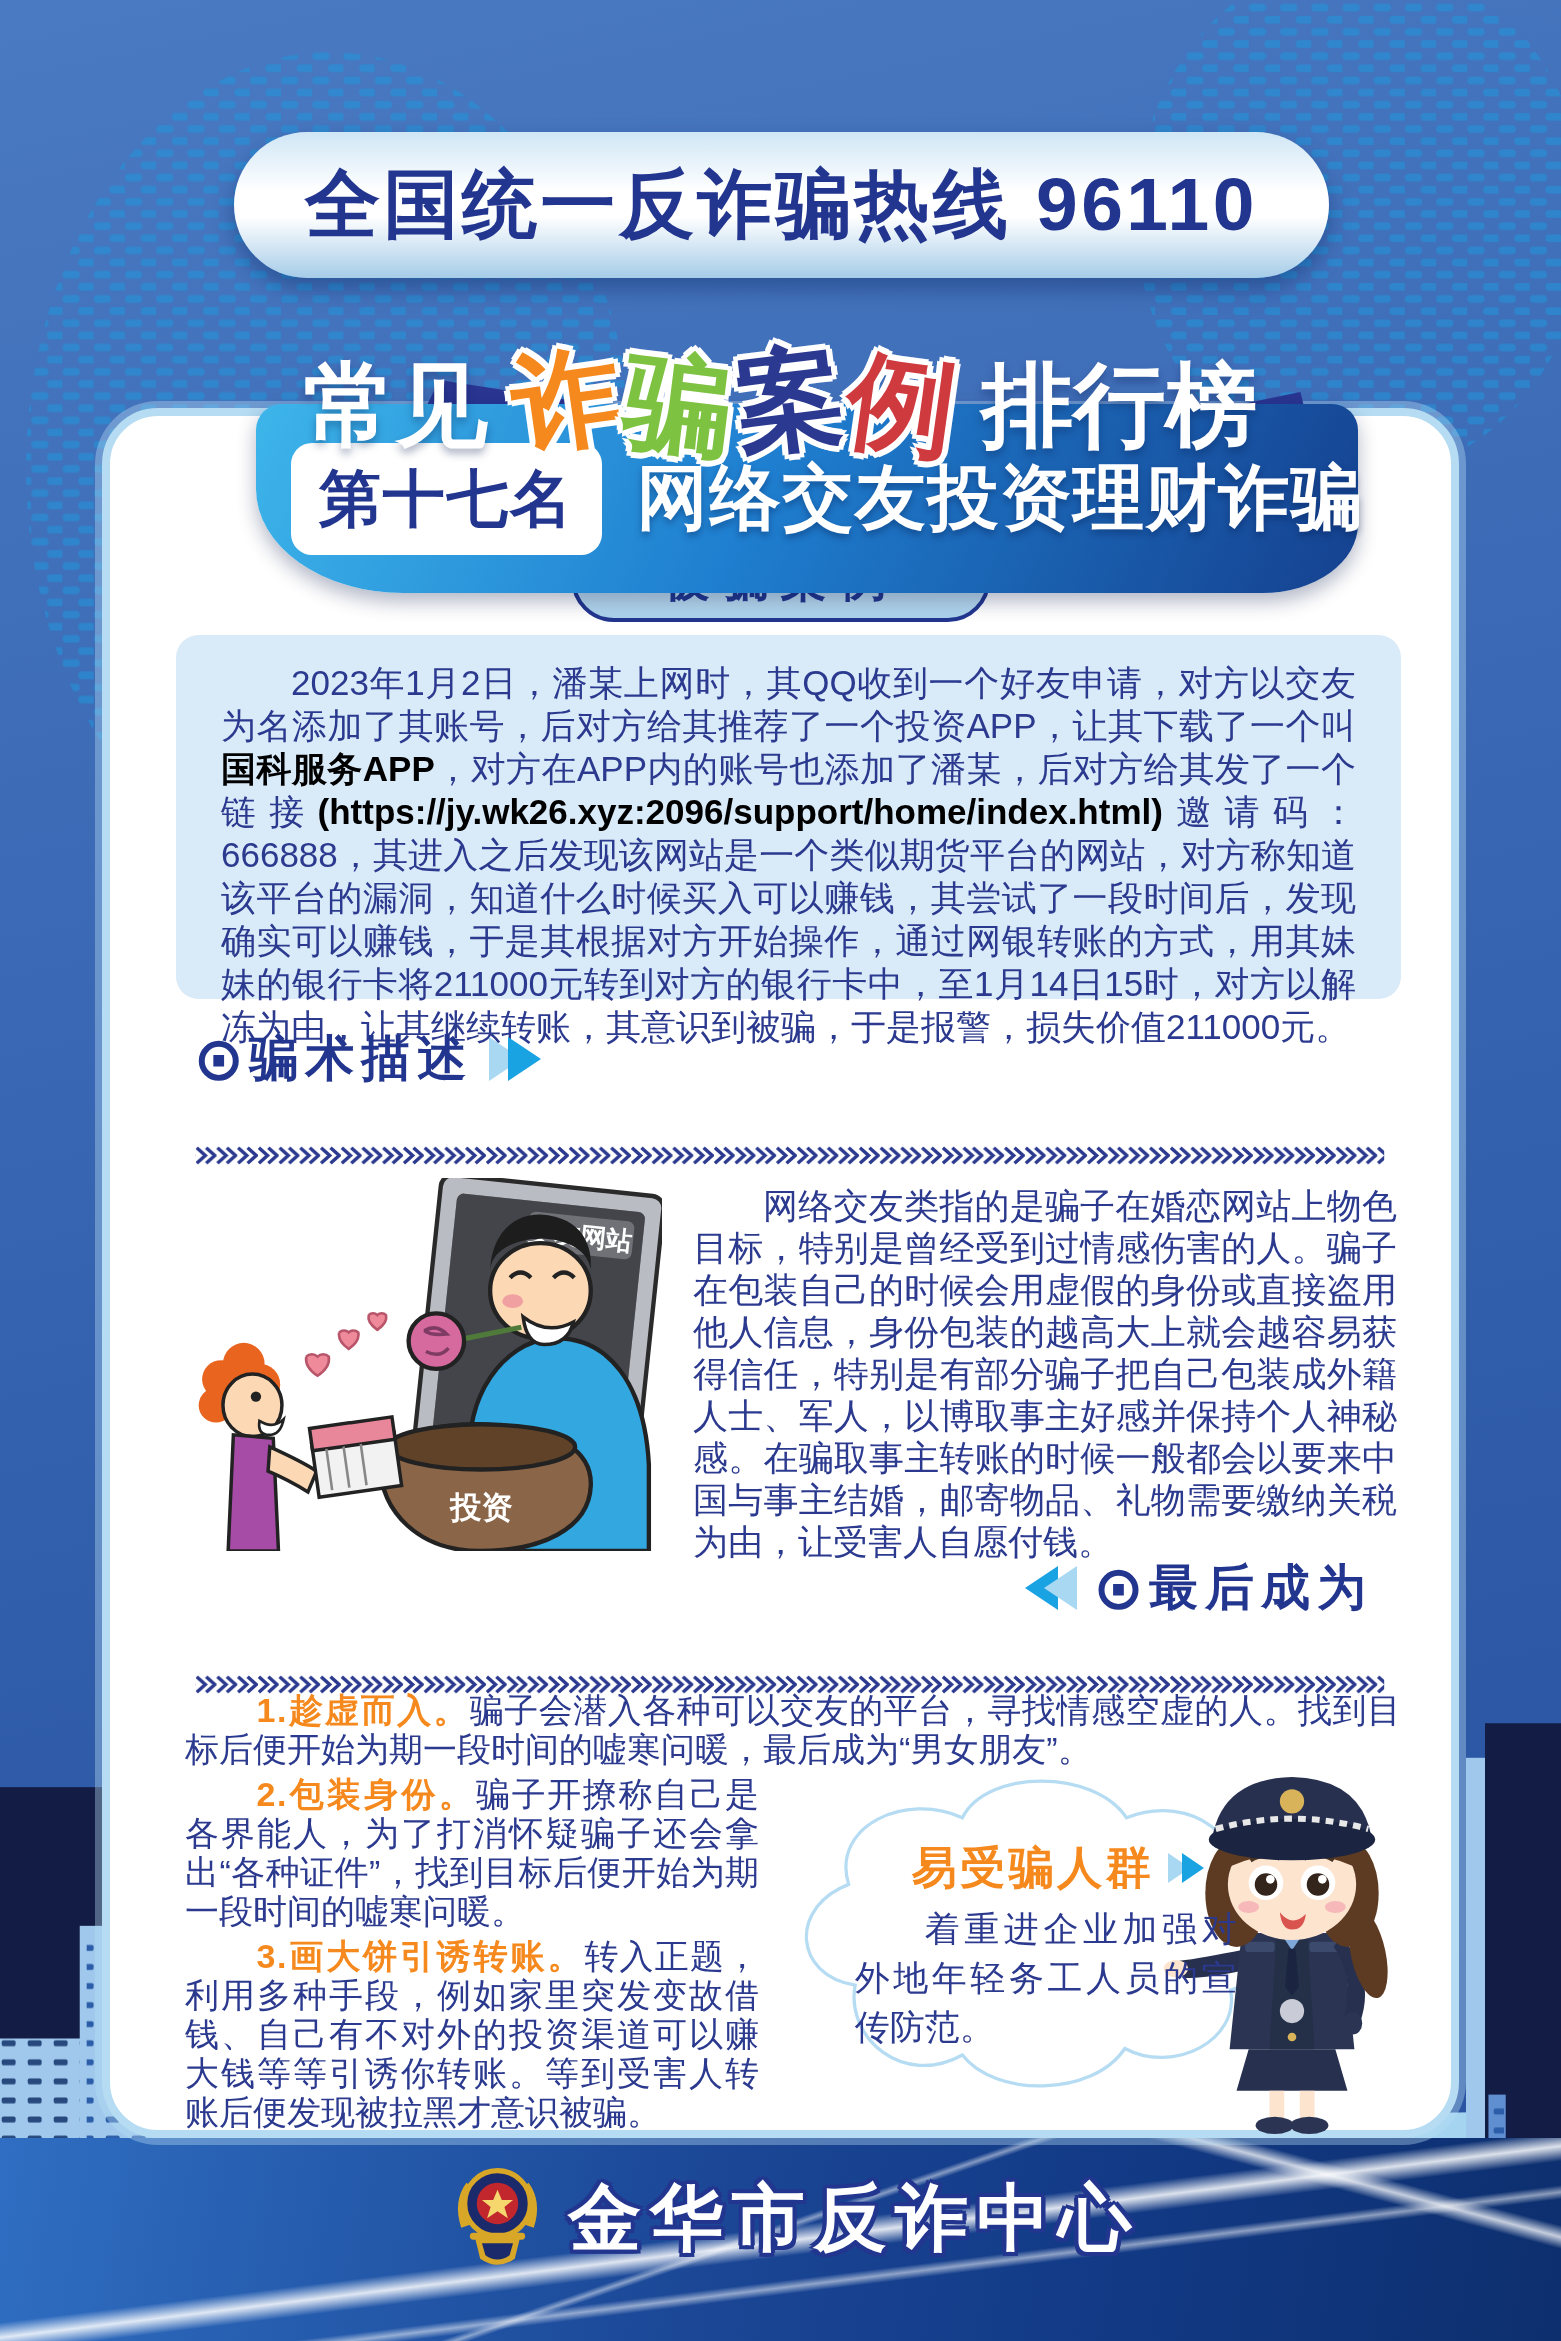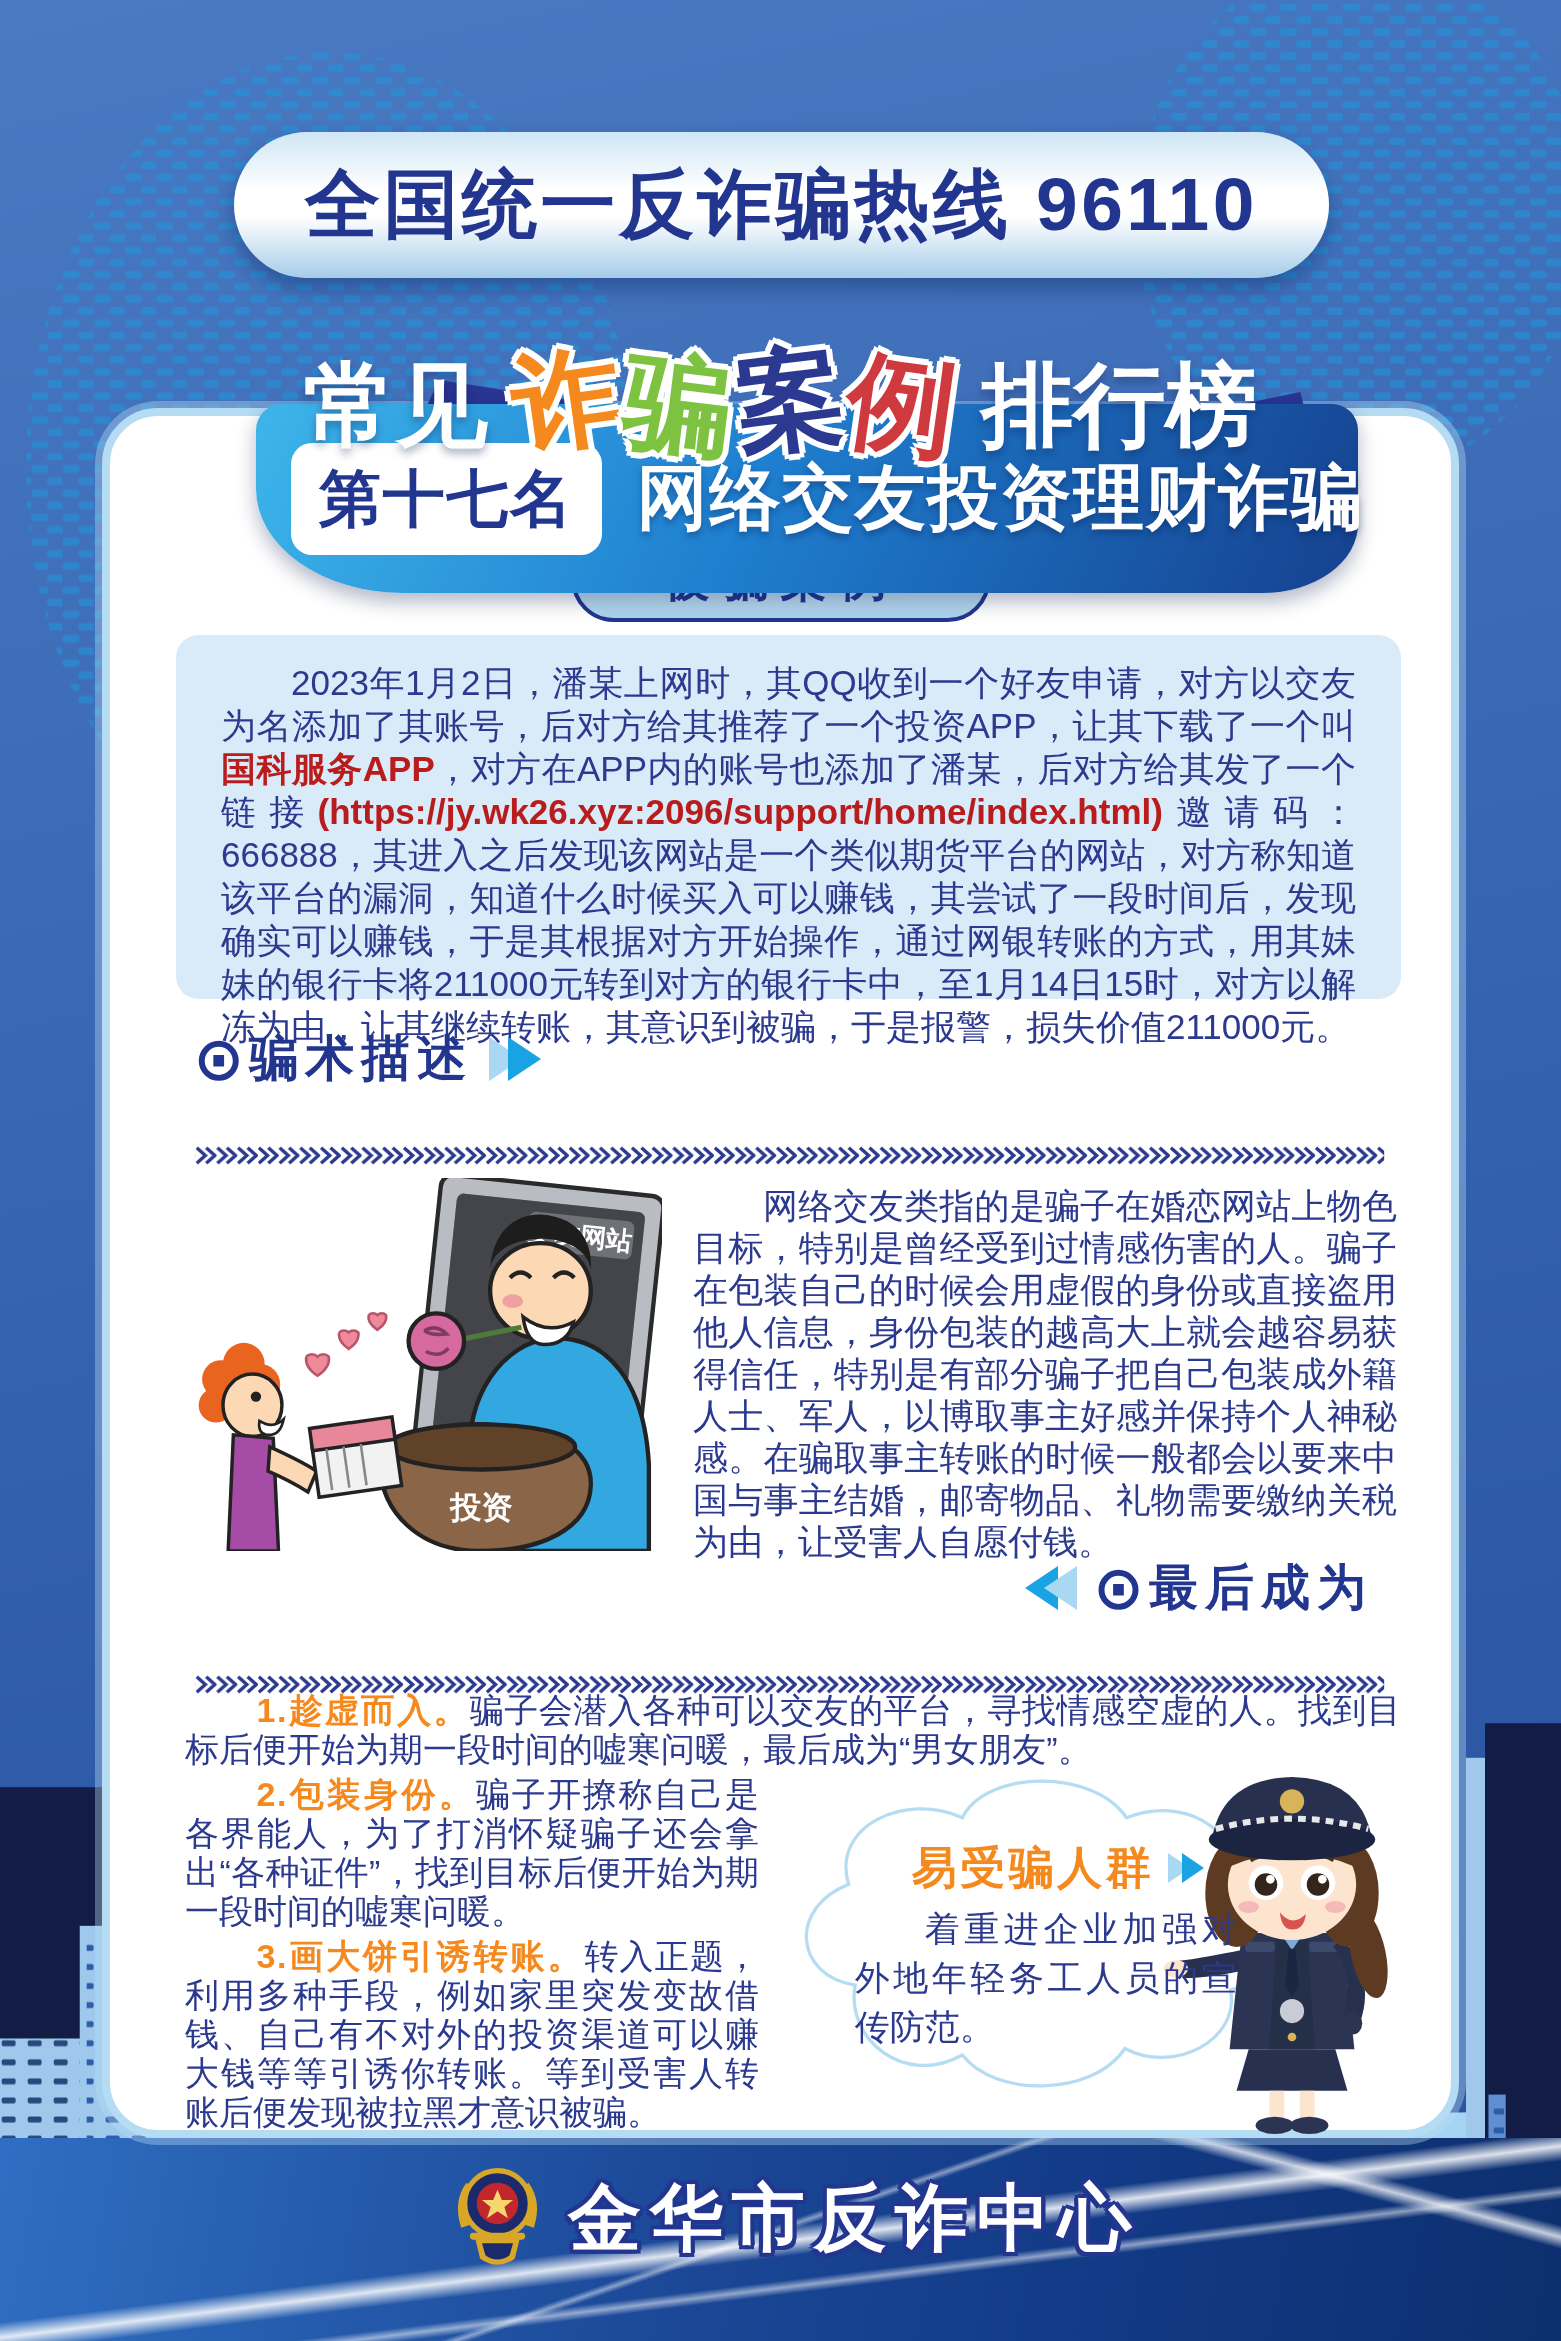--- a/index.html
+++ b/index.html
@@ -60,7 +60,7 @@
     background:#d9eaf8; border-radius:22.6px; padding:26px 45px; }
   .case-text { font-size:35px; line-height:43px; color:#2b3a8f; text-align:justify;
     text-indent:2em; letter-spacing:0; }
-  .hl { color:#b91c1c; font-weight:bold; }
+  .hl { color:#000000; font-weight:bold; }
 
   .sec-header { position:absolute; display:flex; align-items:center; z-index:4; }
   .sec-header .icon { font-size:61px; font-weight:bold; color:#23368f; margin-right:5.2px; }

